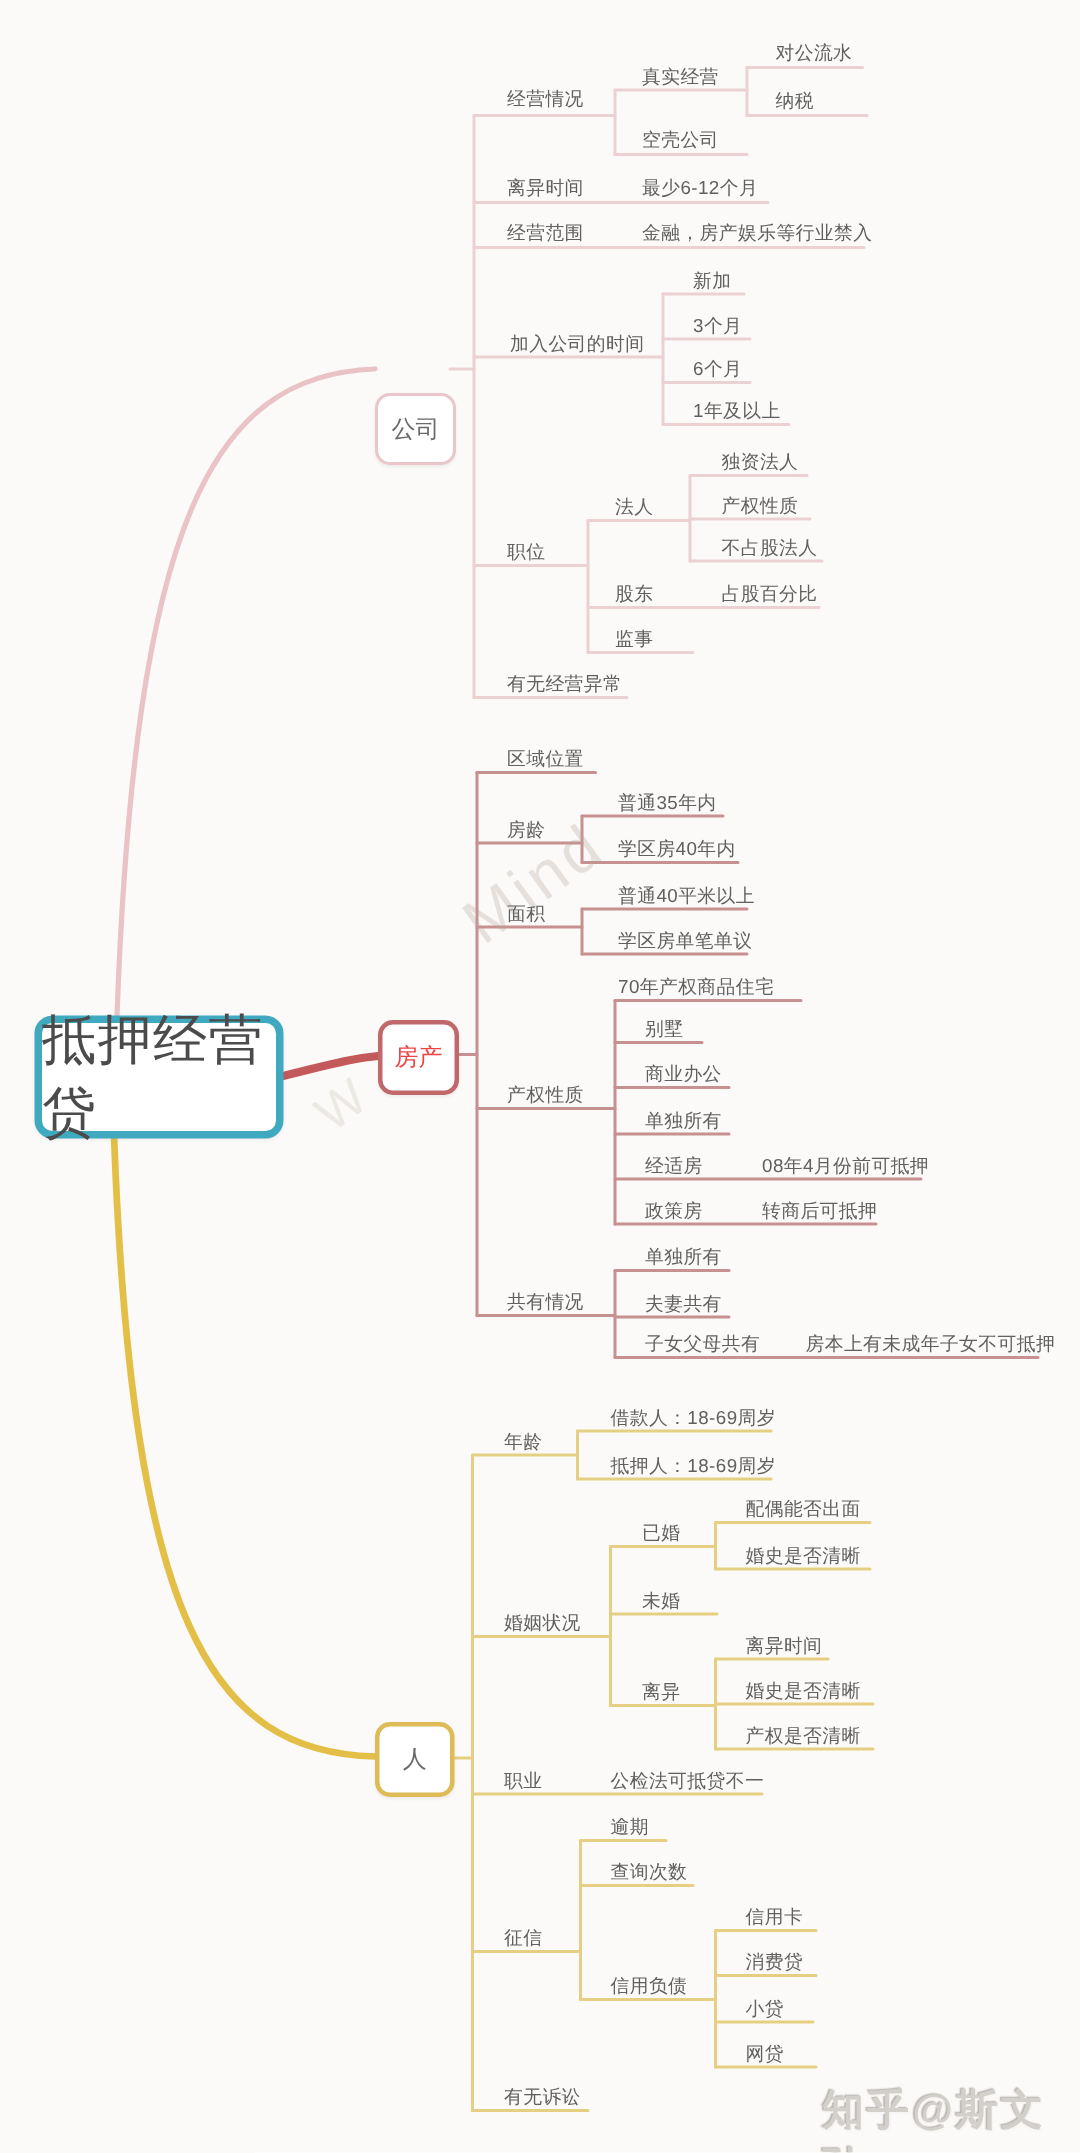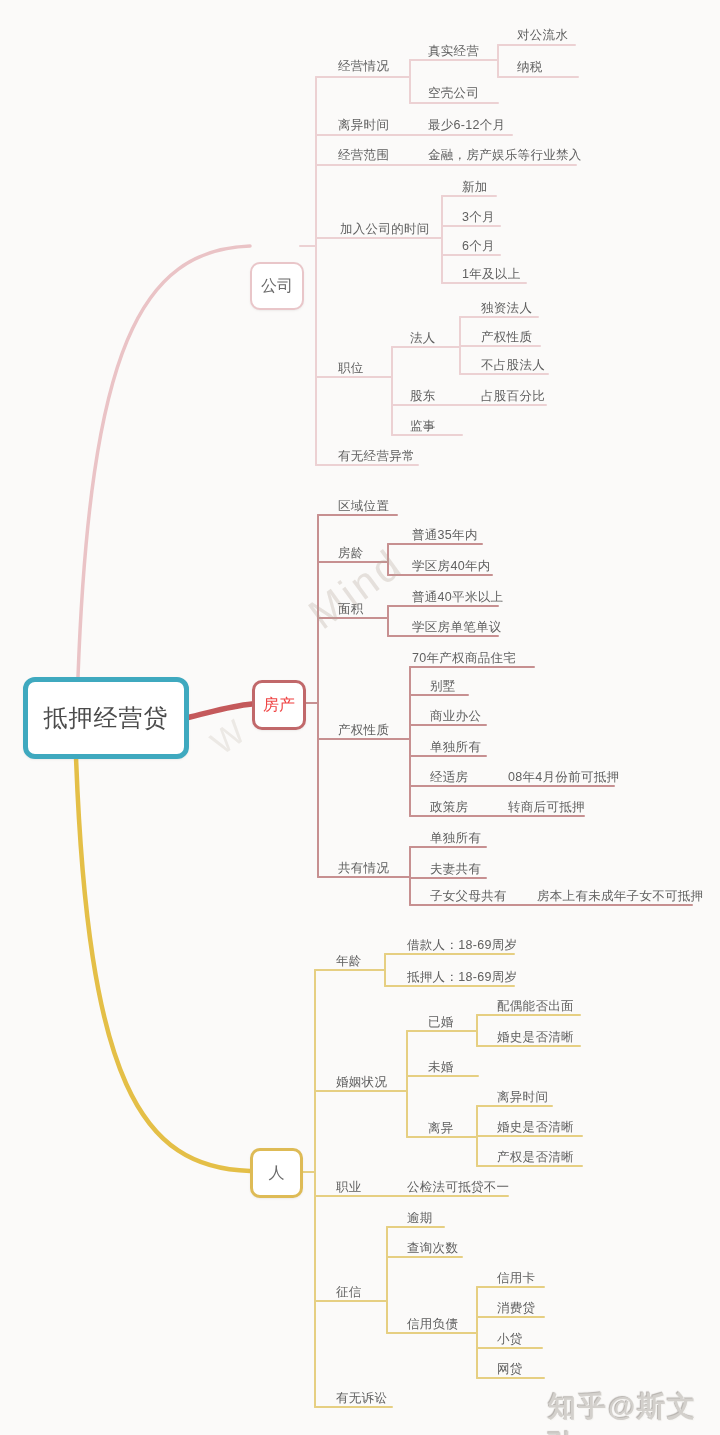--- a/index.html
+++ b/index.html
@@ -22,7 +22,7 @@
   .node-root{
     left:23px;top:677px;width:156px;height:72px;
     border:5px solid #3fa9bf;border-radius:12px;
-    font-size:24px;color:#4b4b4b;letter-spacing:1px;
+    font-size:36px;color:#4b4b4b;letter-spacing:1px;
   }
   .node-company{
     left:250px;top:222px;width:50px;height:44px;

